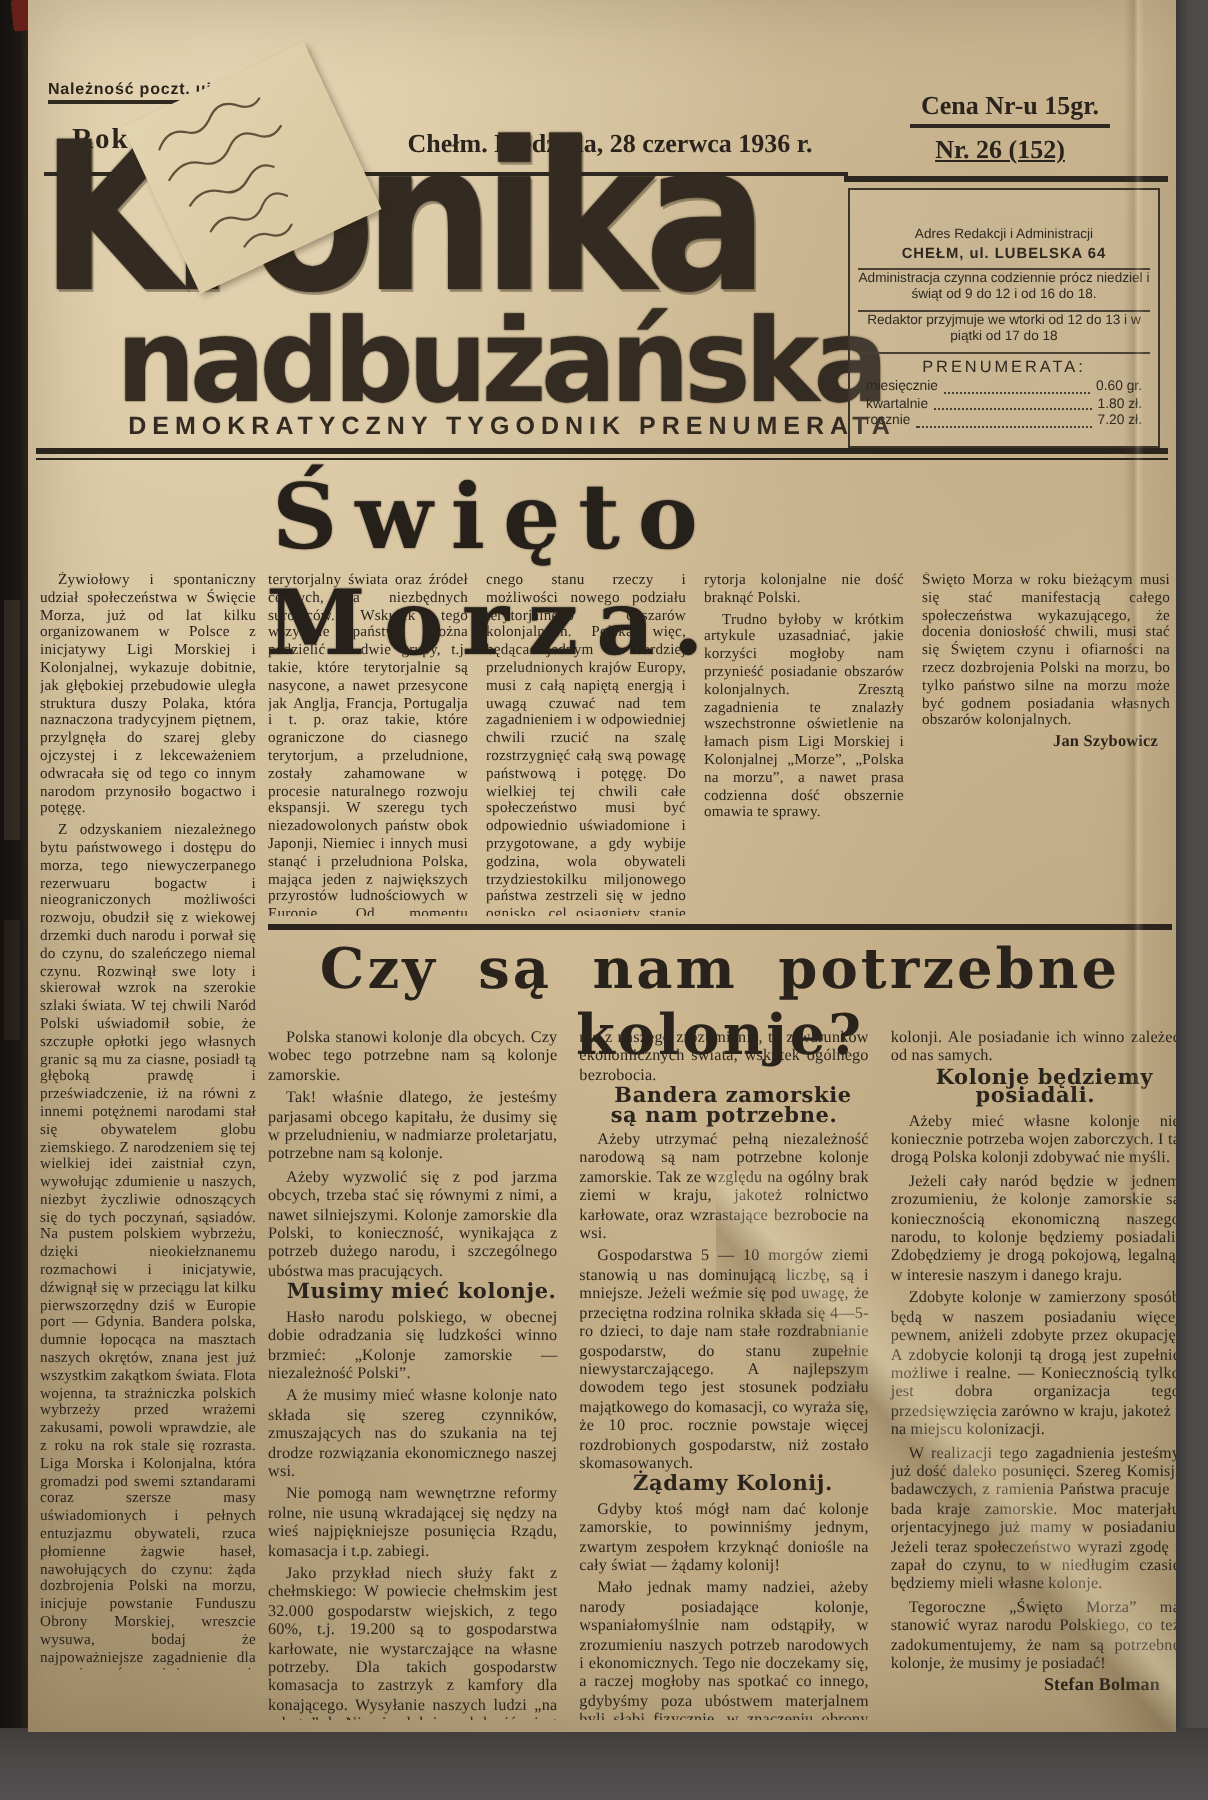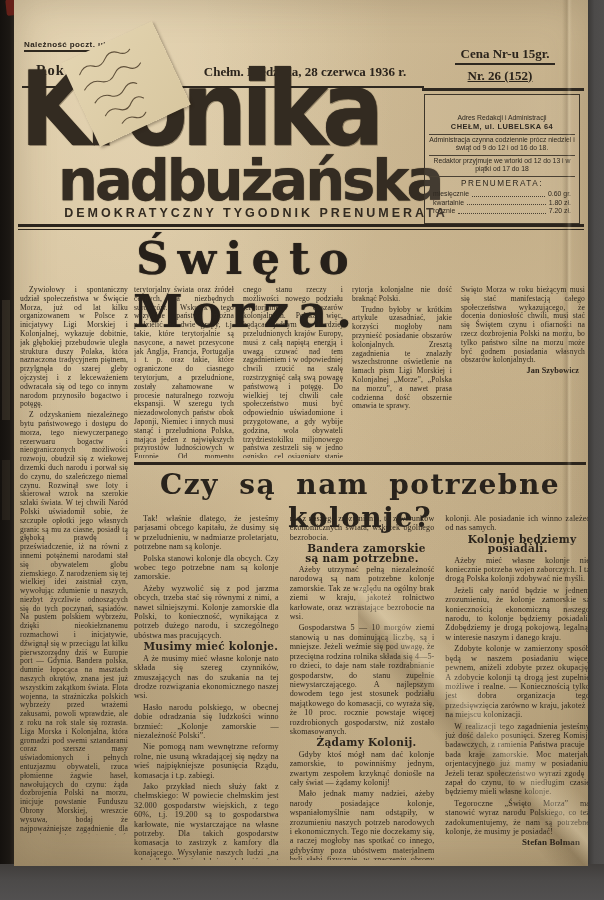--- a/index.html
+++ b/index.html
@@ -217,8 +217,8 @@
 
     <div class="botrow">
       <div class="col b">
+        <p>Polska stanowi kolonje dla obcych. Czy wobec tego potrzebne nam są kolonje zamorskie.</p>
         <p>Tak! właśnie dlatego, że jesteśmy parjasami obcego kapitału, że dusimy się w przeludnieniu, w nadmiarze proletarjatu, potrzebne nam są kolonje.</p>
-        <p>Polska stanowi kolonje dla obcych. Czy wobec tego potrzebne nam są kolonje zamorskie.</p>
         <p>Ażeby wyzwolić się z pod jarzma obcych, trzeba stać się równymi z nimi, a nawet silniejszymi. Kolonje zamorskie dla Polski, to konieczność, wynikająca z potrzeb dużego narodu, i szczególnego ubóstwa mas pracujących.</p>
         <p class="subhead">Musimy mieć kolonje.</p>
         <p>A że musimy mieć własne kolonje nato składa się szereg czynników, zmuszających nas do szukania na tej drodze rozwiązania ekonomicznego naszej wsi.</p>

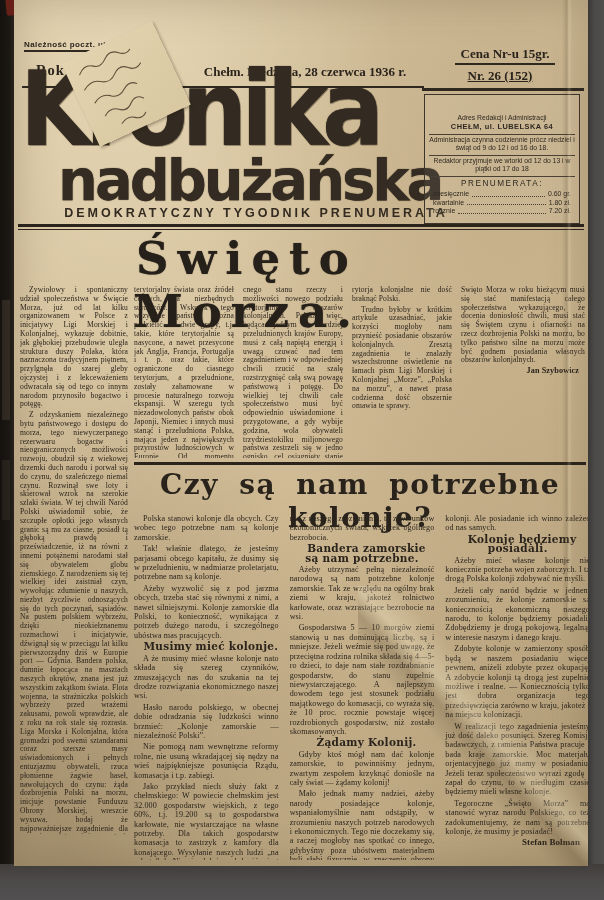--- a/index.html
+++ b/index.html
@@ -221,8 +221,8 @@
         <p>Tak! właśnie dlatego, że jesteśmy parjasami obcego kapitału, że dusimy się w przeludnieniu, w nadmiarze proletarjatu, potrzebne nam są kolonje.</p>
         <p>Ażeby wyzwolić się z pod jarzma obcych, trzeba stać się równymi z nimi, a nawet silniejszymi. Kolonje zamorskie dla Polski, to konieczność, wynikająca z potrzeb dużego narodu, i szczególnego ubóstwa mas pracujących.</p>
         <p class="subhead">Musimy mieć kolonje.</p>
+        <p>Hasło narodu polskiego, w obecnej dobie odradzania się ludzkości winno brzmieć: „Kolonje zamorskie — niezależność Polski”.</p>
         <p>A że musimy mieć własne kolonje nato składa się szereg czynników, zmuszających nas do szukania na tej drodze rozwiązania ekonomicznego naszej wsi.</p>
-        <p>Hasło narodu polskiego, w obecnej dobie odradzania się ludzkości winno brzmieć: „Kolonje zamorskie — niezależność Polski”.</p>
         <p>Nie pomogą nam wewnętrzne reformy rolne, nie usuną wkradającej się nędzy na wieś najpiękniejsze posunięcia Rządu, komasacja i t.p. zabiegi.</p>
         <p>Jako przykład niech służy fakt z chełmskiego: W powiecie chełmskim jest 32.000 gospodarstw wiejskich, z tego 60%, t.j. 19.200 są to gospodarstwa karłowate, nie wystarczające na własne potrzeby. Dla takich gospodarstw komasacja to zastrzyk z kamfory dla konającego. Wysyłanie naszych ludzi „na roboty” do Niemiec lub innych krajów jest upokorzeniem narodowem, nie powinno mieć miejsca i nie będzie miało, jeżeli</p>
       </div>

